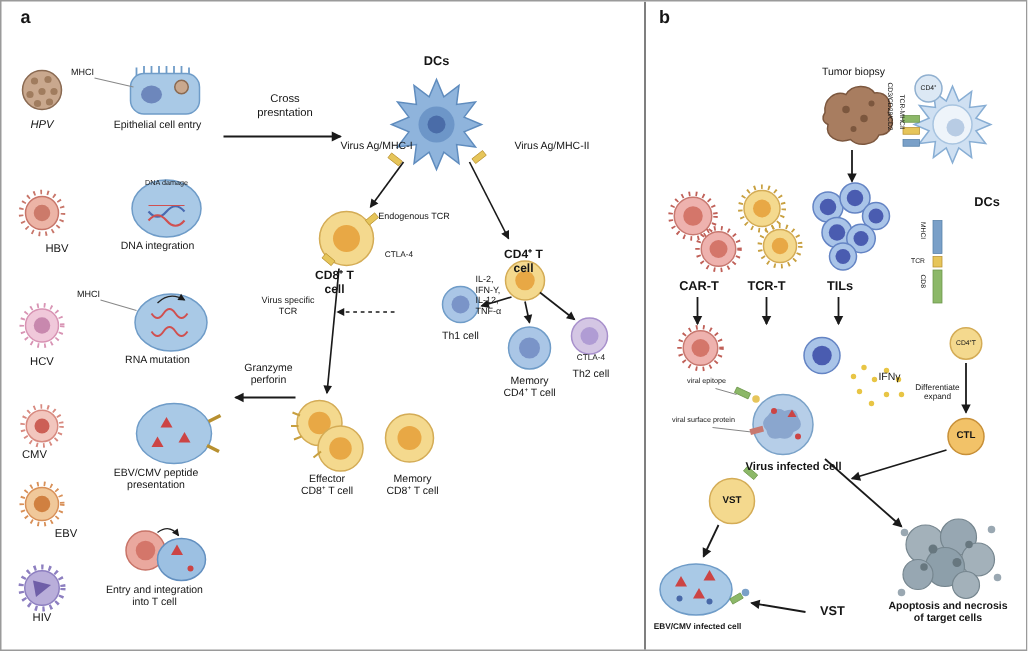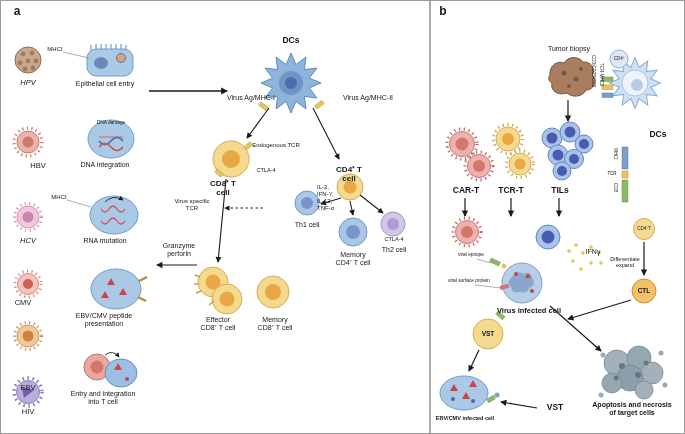--- a/index.html
+++ b/index.html
@@ -337,6 +337,8 @@
   <div class="lbl f6" style="left:42px;top:45px;width:24px;">MHCI</div>
   <div class="lbl f48" style="left:88px;top:119px;width:44px;">DNA damage</div>
   <div class="lbl f6" style="left:46px;top:193px;width:24px;">MHCI</div>
+  <div class="lbl f75" style="left:153px;top:61px;width:72px;">Cross
+presntation</div>
   <div class="lbl b f85" style="left:272px;top:34px;width:36px;">DCs</div>
   <div class="lbl" style="left:212px;top:93px;width:76px;">Virus Ag/MHC-I</div>
   <div class="lbl" style="left:328px;top:93px;width:78px;">Virus Ag/MHC-II</div>

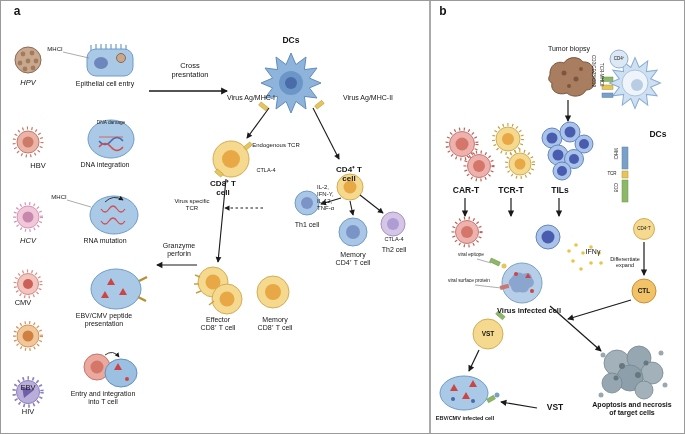--- a/index.html
+++ b/index.html
@@ -321,7 +321,7 @@
 
   <div class="lbl f75" style="left:7px;top:78px;width:40px;font-style:italic;">HPV</div>
   <div class="lbl f75" style="left:17px;top:161px;width:40px;">HBV</div>
-  <div class="lbl f75" style="left:7px;top:236px;width:40px;font-style:italic;">HCV</div>
+  <div class="lbl f75" style="left:7px;top:236px;width:40px;">HCV</div>
   <div class="lbl f75" style="left:2px;top:298px;width:40px;">CMV</div>
   <div class="lbl f75" style="left:7px;top:351px;width:40px;margin-top:32px;">EBV</div>
   <div class="lbl f75" style="left:7px;top:407px;width:40px;">HIV</div>

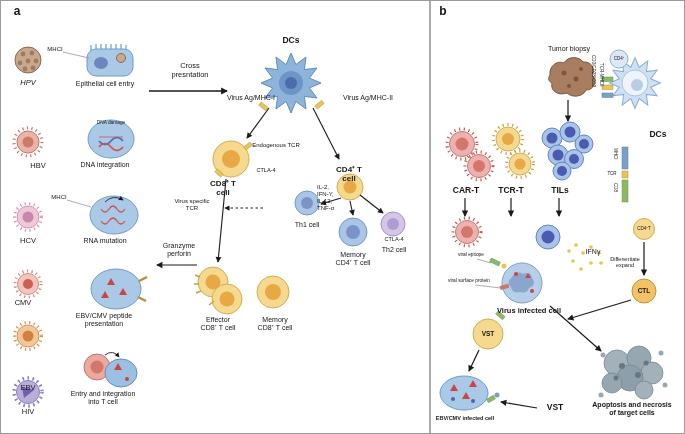--- a/index.html
+++ b/index.html
@@ -323,7 +323,7 @@
   <div class="lbl f75" style="left:17px;top:161px;width:40px;">HBV</div>
   <div class="lbl f75" style="left:7px;top:236px;width:40px;">HCV</div>
   <div class="lbl f75" style="left:2px;top:298px;width:40px;">CMV</div>
-  <div class="lbl f75" style="left:7px;top:351px;width:40px;margin-top:32px;">EBV</div>
+  <div class="lbl f75" style="left:23px;top:351px;width:40px;">EBV</div>
   <div class="lbl f75" style="left:7px;top:407px;width:40px;">HIV</div>
 
   <div class="lbl" style="left:62px;top:79px;width:84px;">Epithelial cell entry</div>

